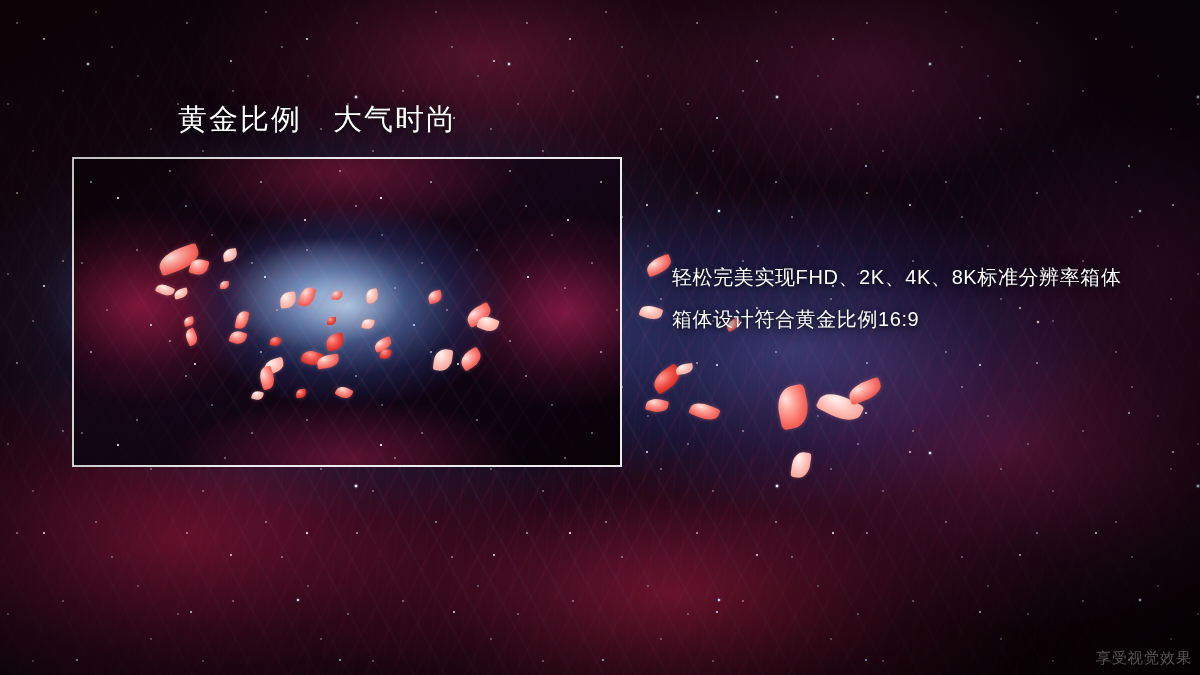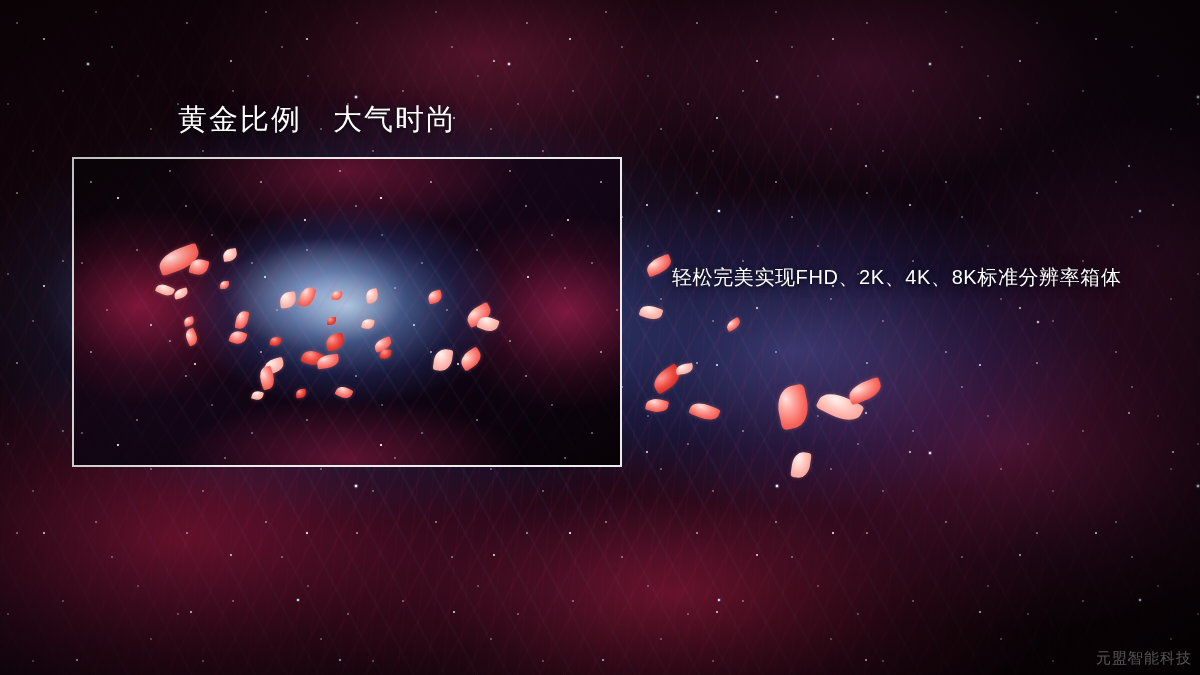--- a/index.html
+++ b/index.html
@@ -257,6 +257,7 @@
 
   <div class="body-text">
     <div class="body-line">轻松完美实现FHD、2K、4K、8K标准分辨率箱体</div>
+    <div class="body-line">箱体设计符合黄金比例16:9</div>
   </div>
 
   <div class="watermark">元盟智能科技</div>

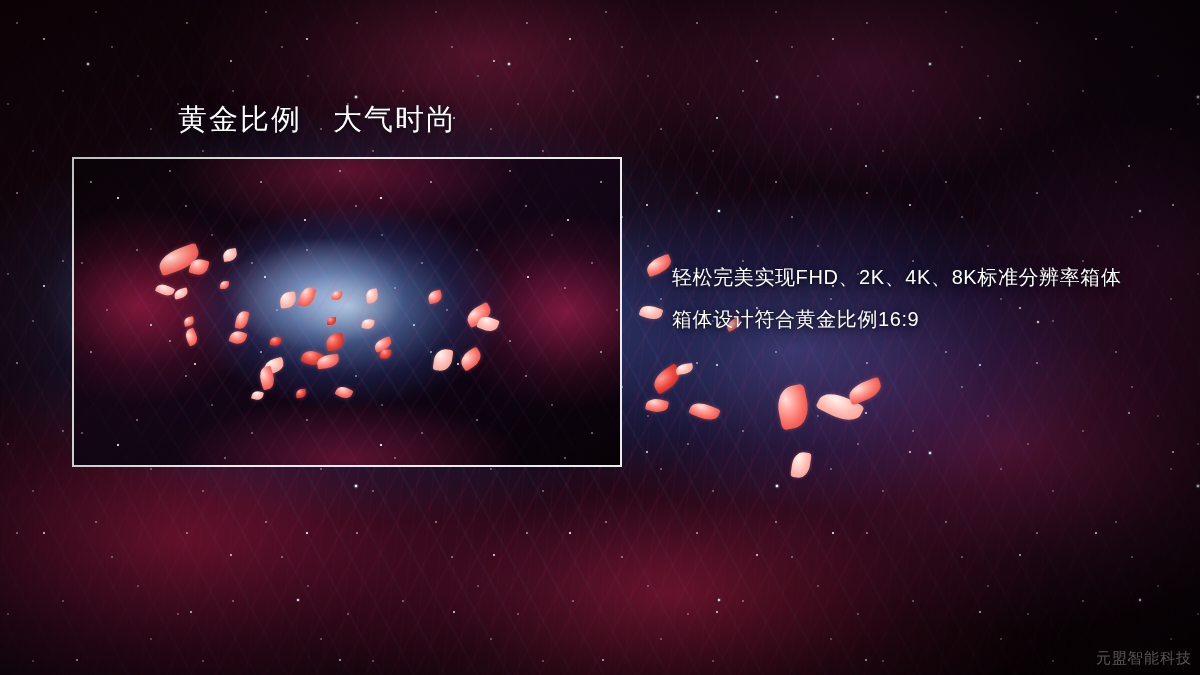--- a/index.html
+++ b/index.html
@@ -260,7 +260,7 @@
     <div class="body-line">箱体设计符合黄金比例16:9</div>
   </div>
 
-  <div class="watermark">元盟智能科技</div>
+  <div class="watermark">享受视觉效果</div>
 
 </div>
 

